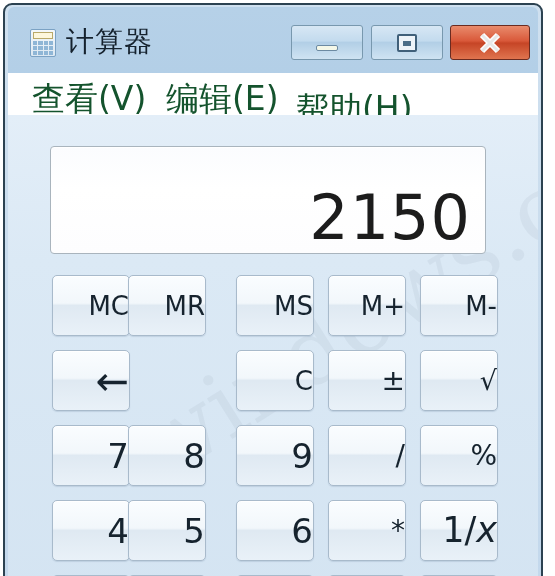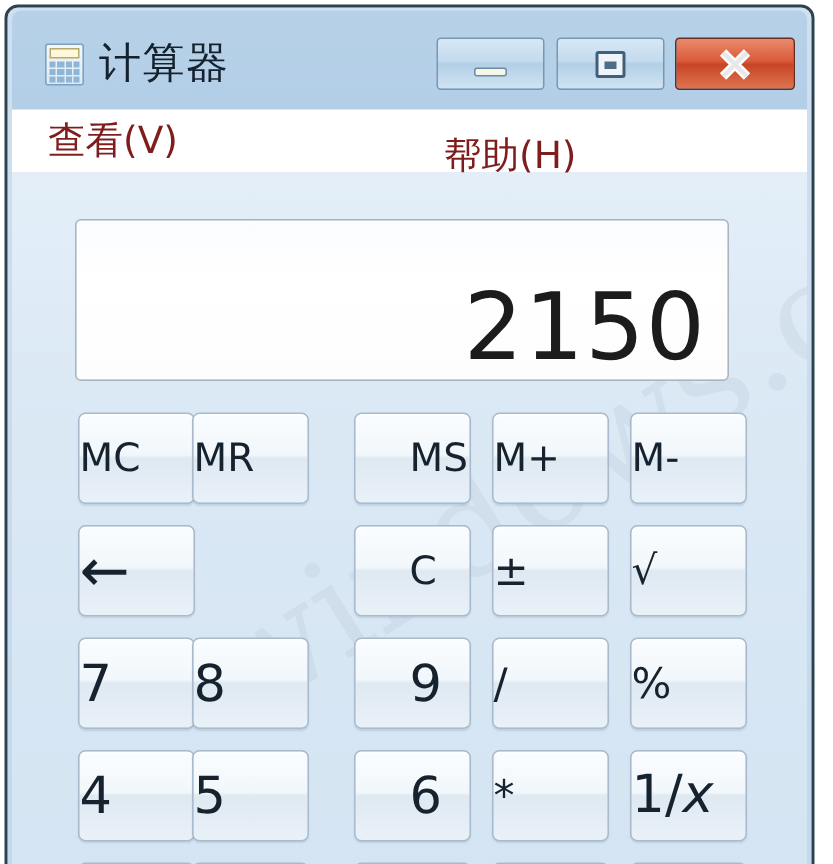--- a/index.html
+++ b/index.html
@@ -154,8 +154,8 @@
   .menu-item {
     position: absolute;
     top: 4px;
-    font-size: 25px;
-    color: #7f1d1d;
+    font-size: 33px;
+    color: #14532d;
     font-family: "DejaVu Sans", "Liberation Sans", sans-serif;
     white-space: nowrap;
   }

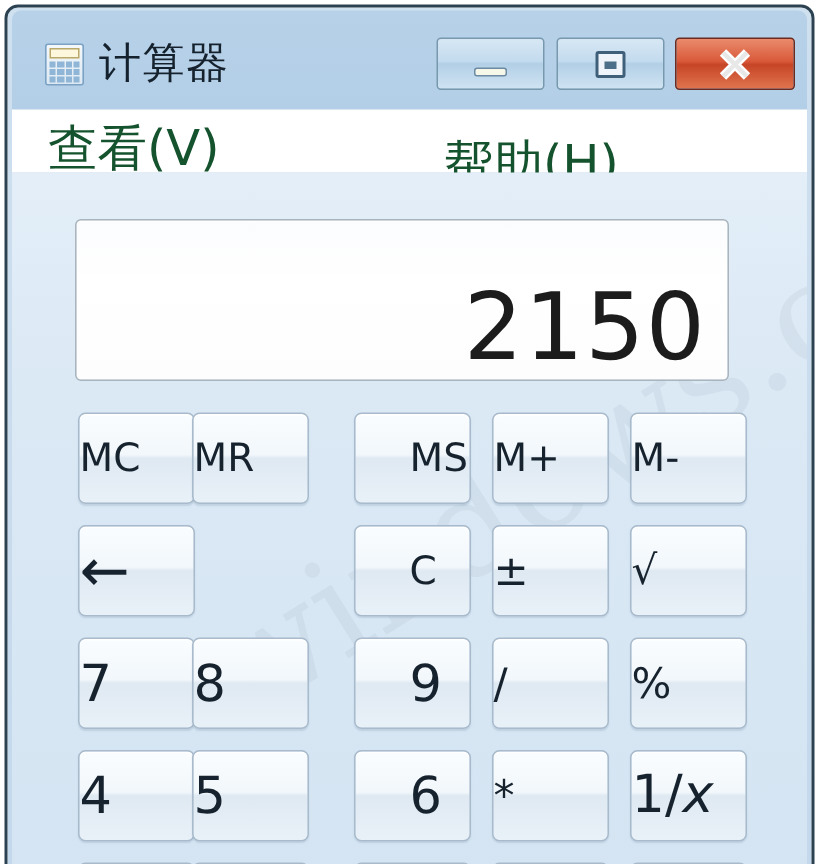--- a/index.html
+++ b/index.html
@@ -300,6 +300,7 @@
 
     <div id="menubar">
       <div class="menu-item" id="menu-view">查看(V)</div>
+      <div class="menu-item" id="menu-edit">编辑(E)</div>
       <div class="menu-item" id="menu-help">帮助(H)</div>
     </div>
 

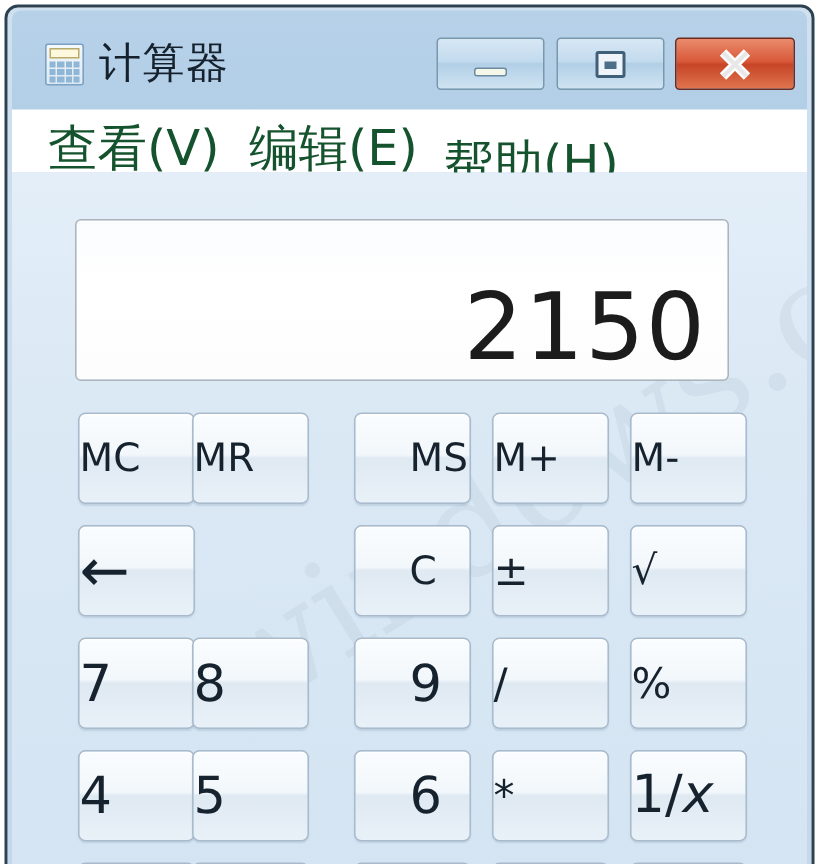--- a/index.html
+++ b/index.html
@@ -236,7 +236,7 @@
     box-shadow: 0 1px 1px rgba(120,145,170,0.25), inset 0 1px 0 rgba(255,255,255,0.9);
     display: flex;
     align-items: center;
-    justify-content: flex-start;
+    justify-content: flex-end;
     font-family: "DejaVu Sans", "Liberation Sans", sans-serif;
     color: #16232e;
     cursor: default;

